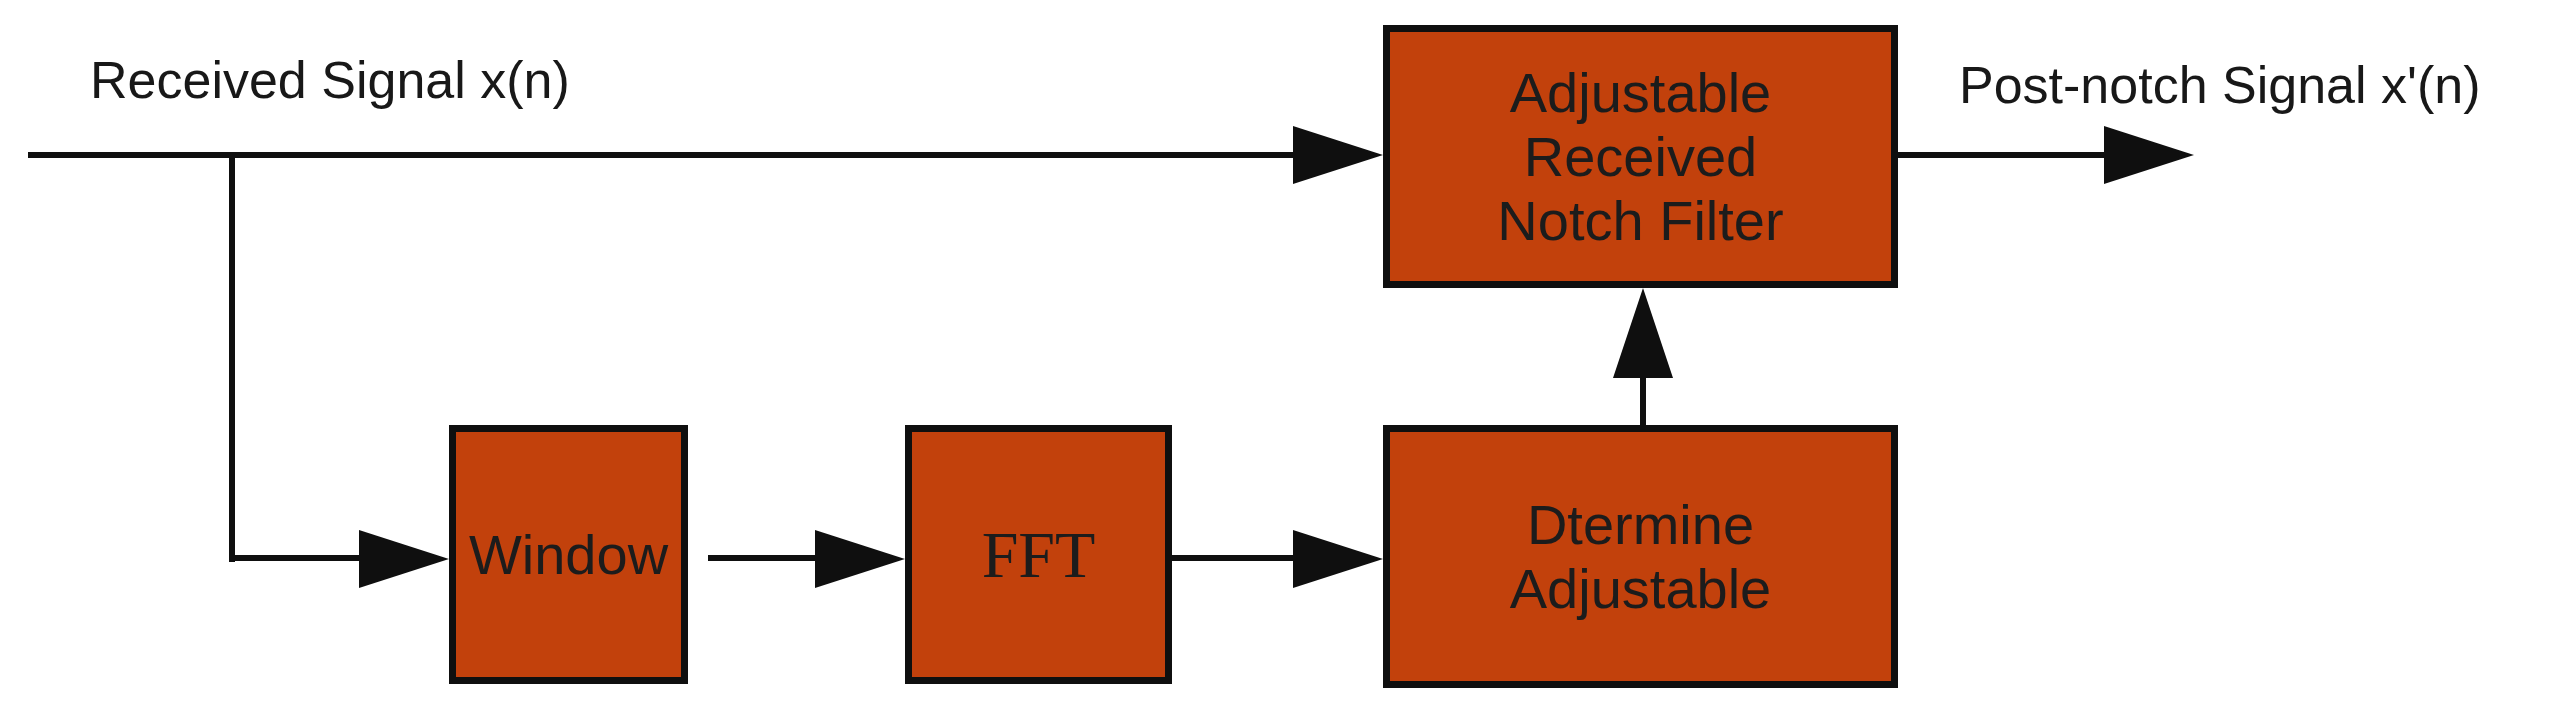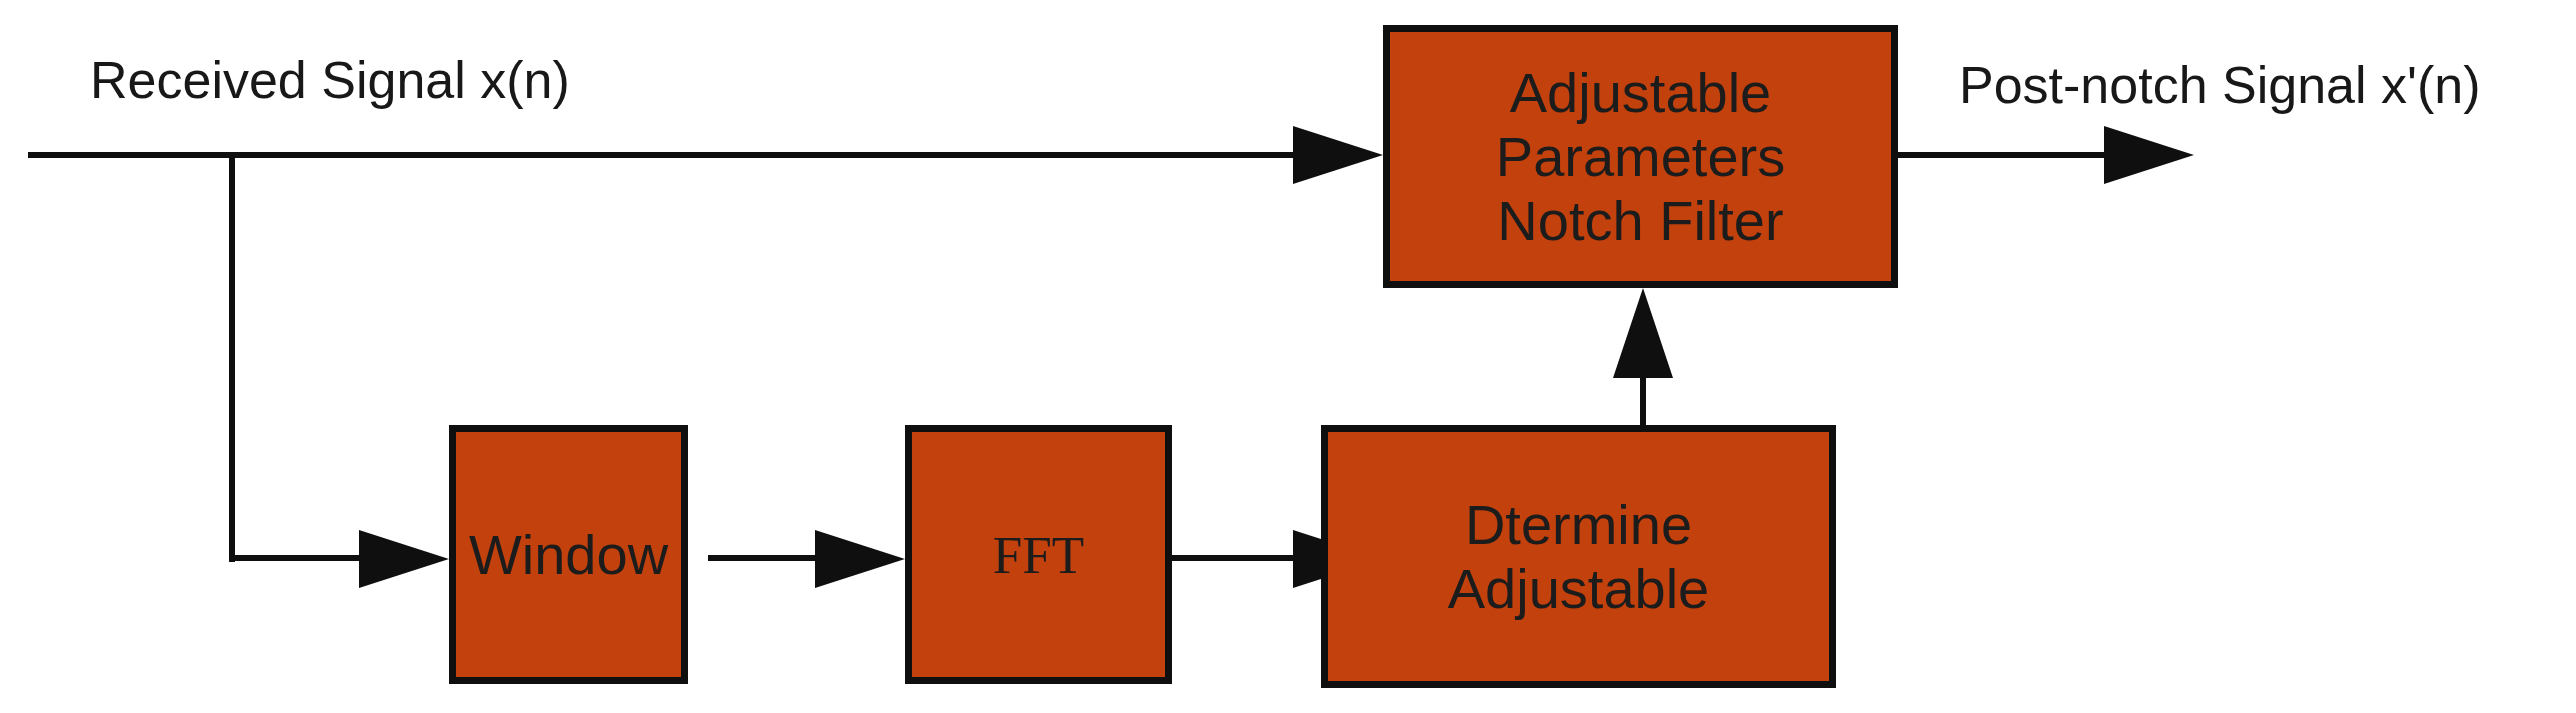--- a/index.html
+++ b/index.html
@@ -103,7 +103,7 @@
 
   <div class="block" id="block-notch">
     <span>Adjustable</span>
-    <span>Parameters</span>
+    <span>Received</span>
     <span>Notch Filter</span>
   </div>
 

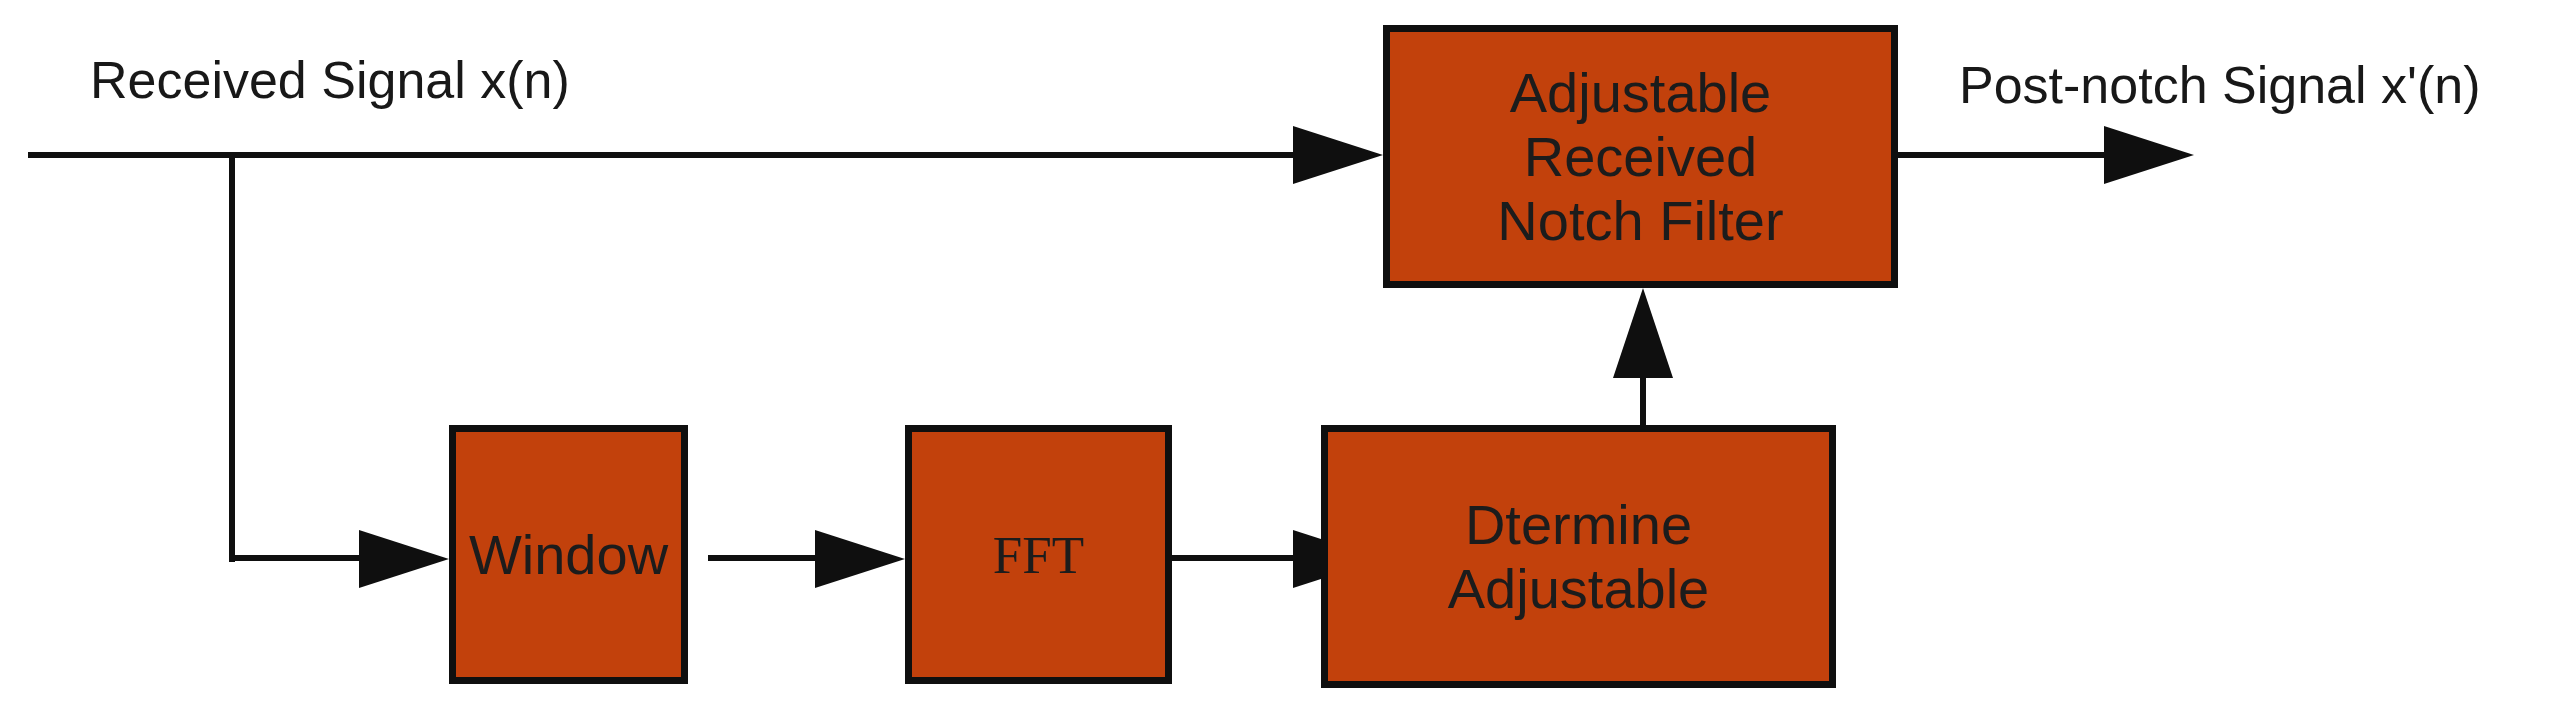--- a/index.html
+++ b/index.html
@@ -58,7 +58,7 @@
   #block-notch     { left: 1383px; top: 25px;  width: 515px; height: 263px; }
   #block-window    { left: 449px;  top: 425px; width: 239px; height: 259px; }
   #block-fft       { left: 905px;  top: 425px; width: 267px; height: 259px;
-                     font-family: "Liberation Serif", serif; font-size: 53px; }
+                     font-family: "Liberation Serif", serif; font-size: 66px; }
   #block-determine { left: 1321px; top: 425px; width: 515px; height: 263px; }
 
   

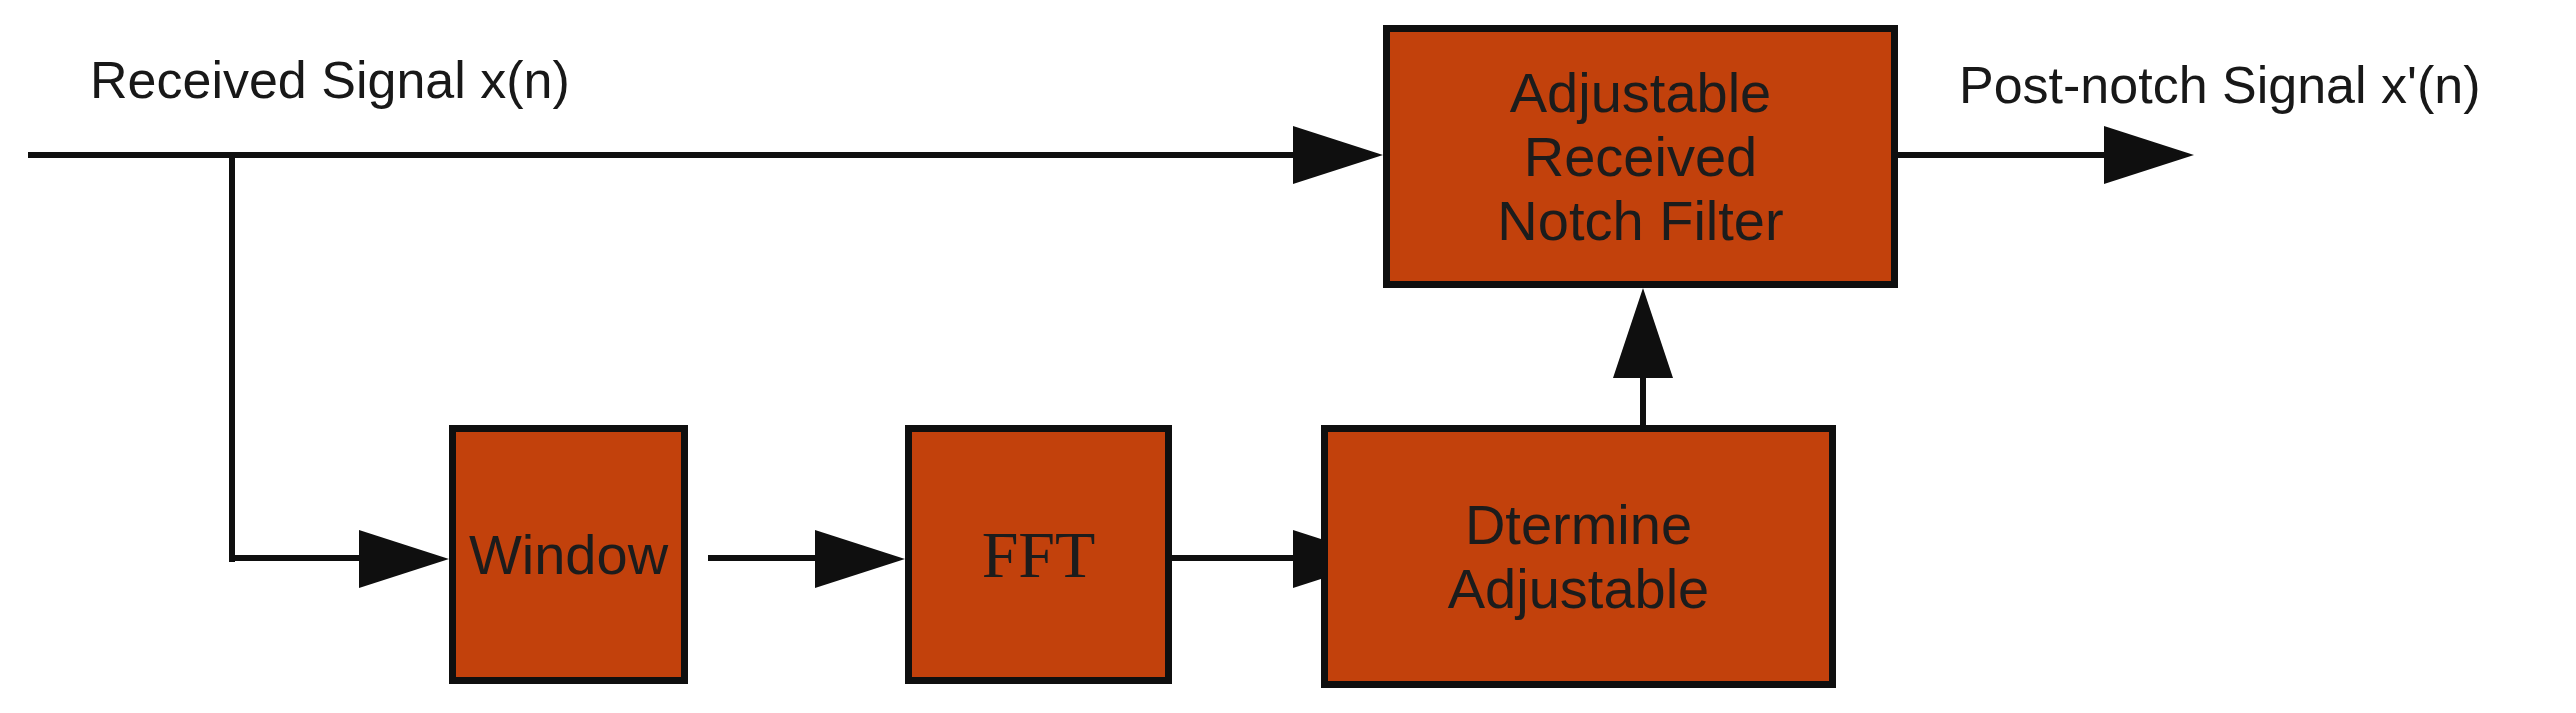--- a/index.html
+++ b/index.html
@@ -59,7 +59,7 @@
   #block-window    { left: 449px;  top: 425px; width: 239px; height: 259px; }
   #block-fft       { left: 905px;  top: 425px; width: 267px; height: 259px;
                      font-family: "Liberation Serif", serif; font-size: 66px; }
-  #block-determine { left: 1321px; top: 425px; width: 515px; height: 263px; }
+  #block-determine { left: 1383px; top: 425px; width: 515px; height: 263px; }
 
   
   .flow-label {

